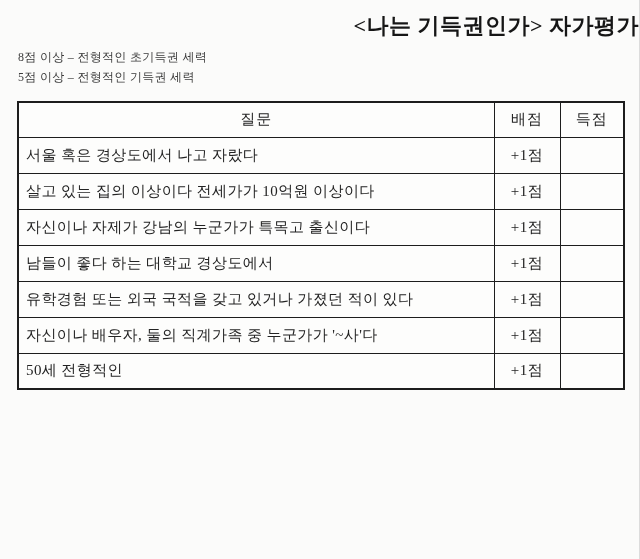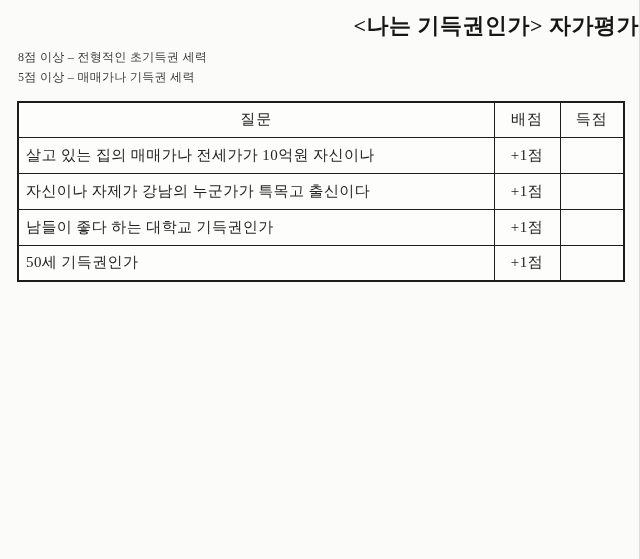--- a/index.html
+++ b/index.html
@@ -83,7 +83,7 @@
 
   <ul class="legend">
     <li>8점 이상 – 전형적인 초기득권 세력</li>
-    <li>5점 이상 – 매매가나 기득권 세력</li>
+    <li>5점 이상 – 전형적인 기득권 세력</li>
   </ul>
 
   <table class="quiz">

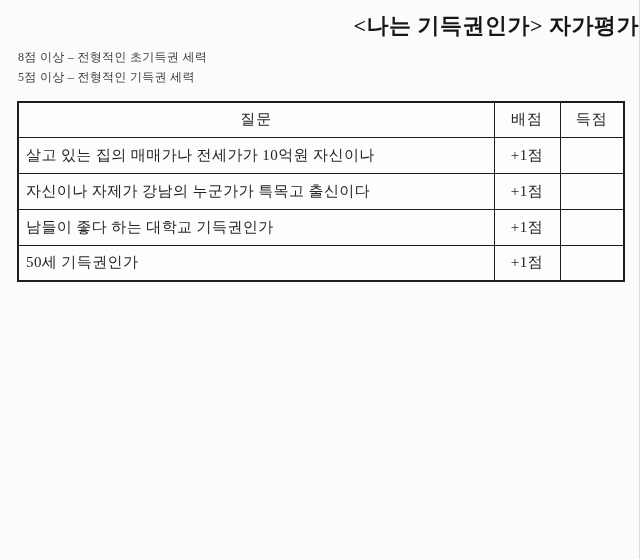--- a/index.html
+++ b/index.html
@@ -101,6 +101,11 @@
     </thead>
     <tbody>
 
+  <tr>
+    <td class="cell-question">서울 혹은 경상도에서 나고 자랐다</td>
+    <td class="cell-points">+1점</td>
+    <td class="cell-score"></td>
+  </tr>
 
   <tr>
     <td class="cell-question">살고 있는 집의 매매가나 전세가가 10억원 자신이나</td>

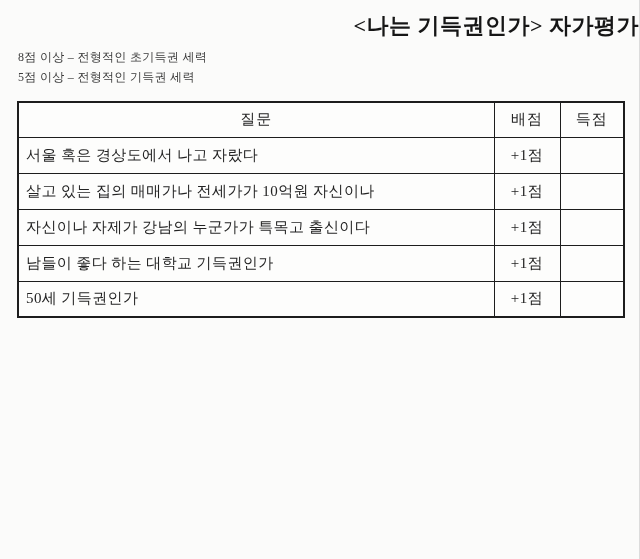--- a/index.html
+++ b/index.html
@@ -108,7 +108,7 @@
   </tr>
 
   <tr>
-    <td class="cell-question">살고 있는 집의 매매가나 전세가가 10억원 자신이나</td>
+    <td class="cell-question">살고 있는 집의 이상이다 전세가가 10억원 이상이다</td>
     <td class="cell-points">+1점</td>
     <td class="cell-score"></td>
   </tr>

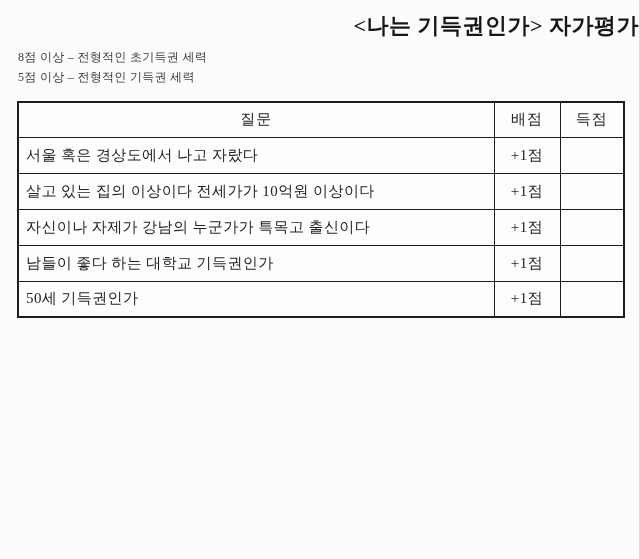--- a/index.html
+++ b/index.html
@@ -120,7 +120,7 @@
   </tr>
 
   <tr>
-    <td class="cell-question">남들이 좋다 하는 대학교 기득권인가</td>
+    <td class="cell-question">남들이 좋다 하는 대학교 경상도에서</td>
     <td class="cell-points">+1점</td>
     <td class="cell-score"></td>
   </tr>

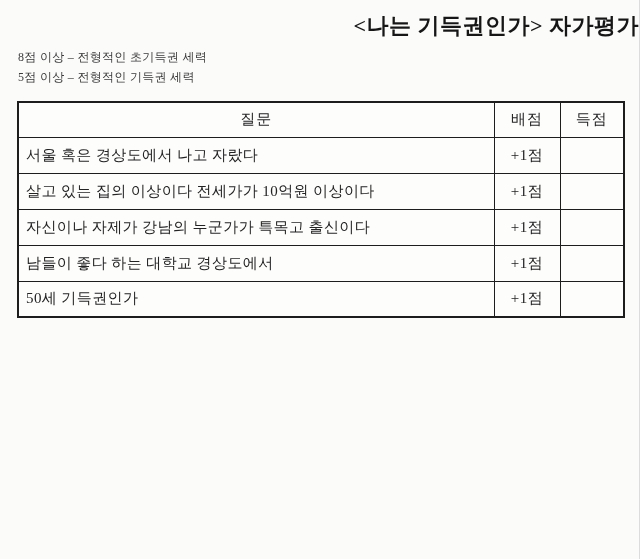--- a/index.html
+++ b/index.html
@@ -125,6 +125,11 @@
     <td class="cell-score"></td>
   </tr>
 
+  <tr>
+    <td class="cell-question">유학경험 또는 외국 국적을 갖고 있거나 가졌던 적이 있다</td>
+    <td class="cell-points">+1점</td>
+    <td class="cell-score"></td>
+  </tr>
 
 
 

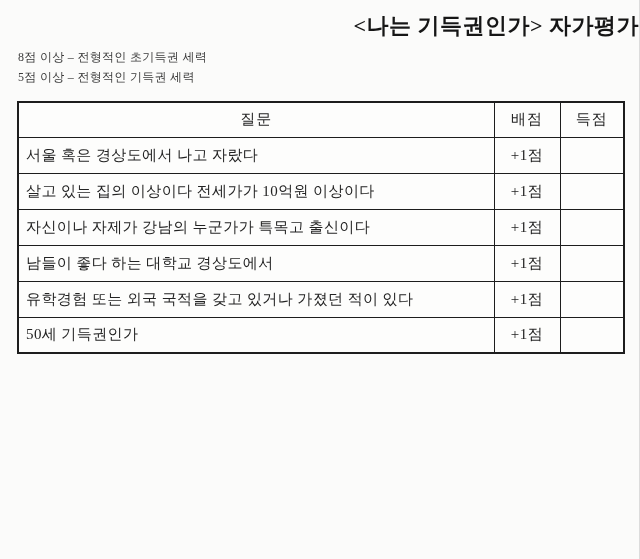--- a/index.html
+++ b/index.html
@@ -131,6 +131,11 @@
     <td class="cell-score"></td>
   </tr>
 
+  <tr>
+    <td class="cell-question">자신이나 배우자, 둘의 직계가족 중 누군가가 '~사'다</td>
+    <td class="cell-points">+1점</td>
+    <td class="cell-score"></td>
+  </tr>
 
 
 

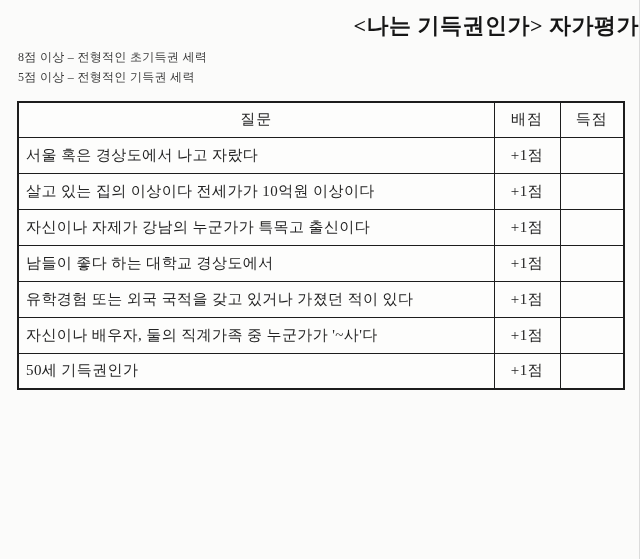--- a/index.html
+++ b/index.html
@@ -140,7 +140,7 @@
 
 
   <tr>
-    <td class="cell-question">50세 기득권인가</td>
+    <td class="cell-question">50세 전형적인</td>
     <td class="cell-points">+1점</td>
     <td class="cell-score"></td>
   </tr>

